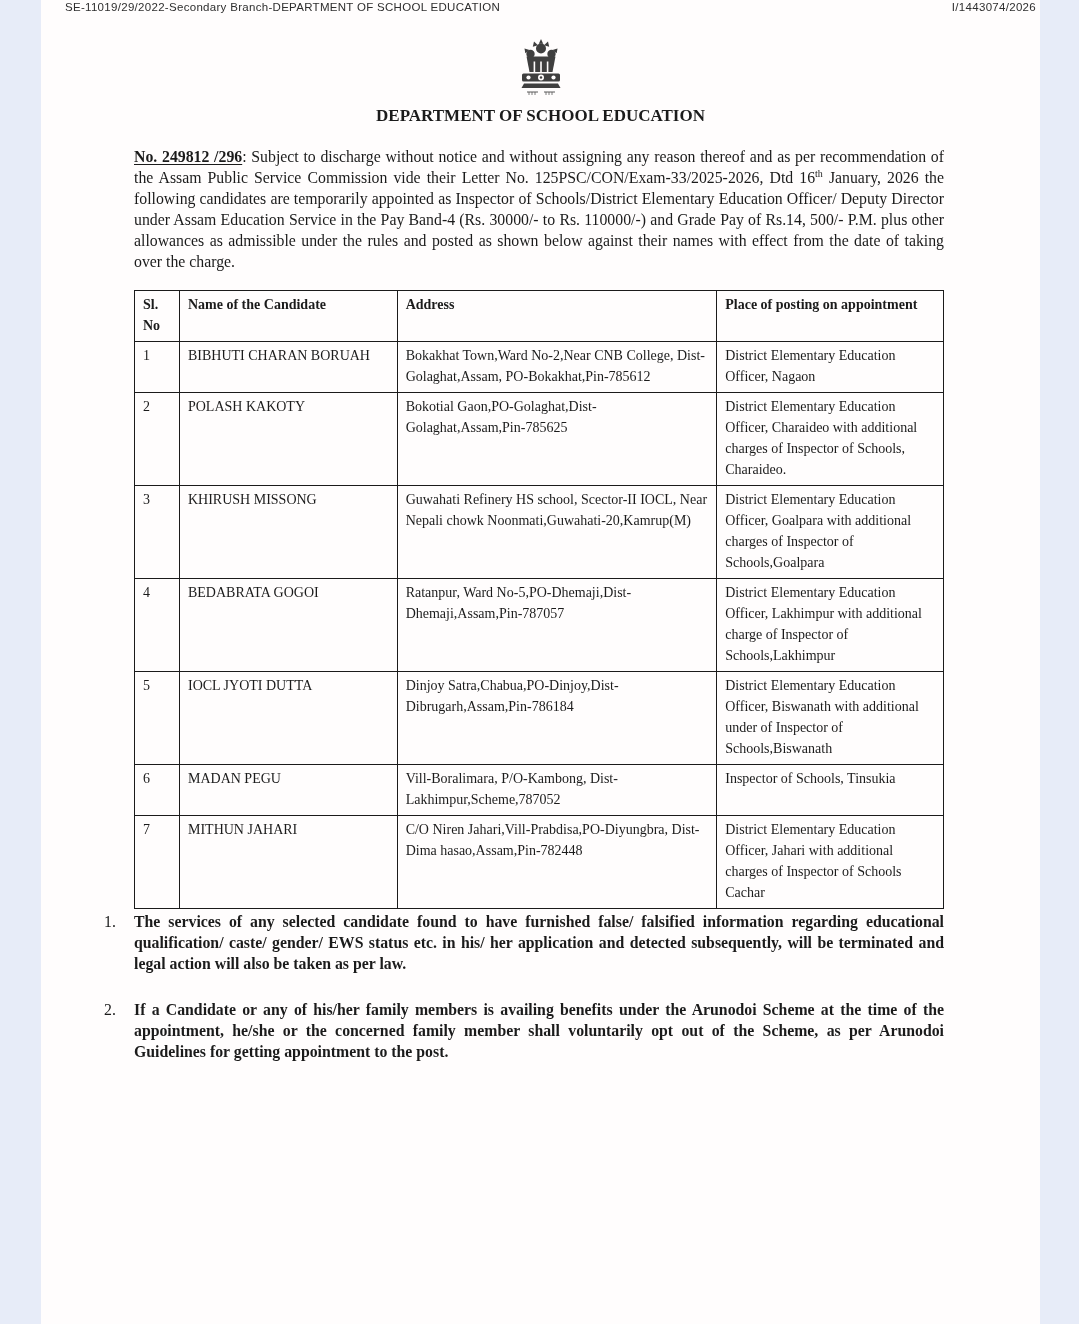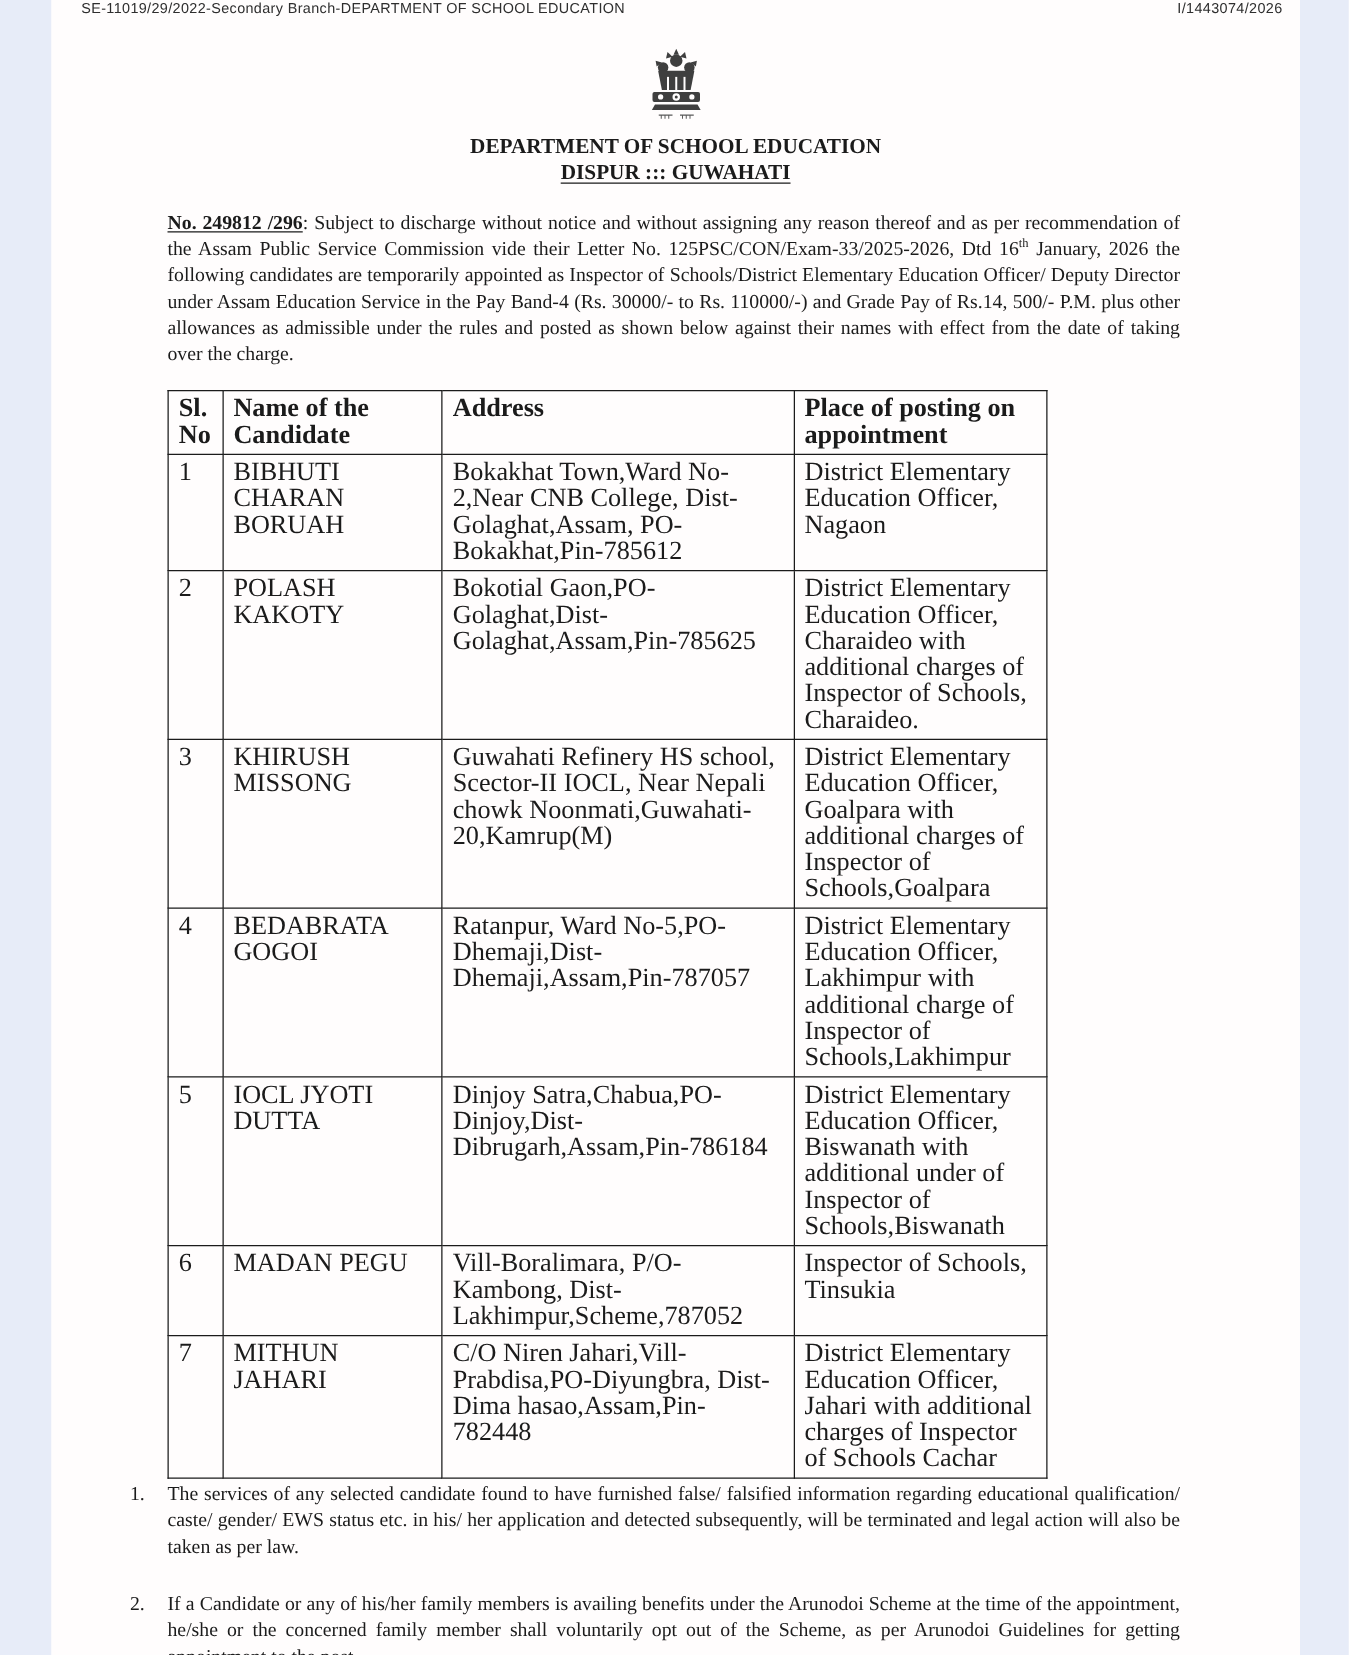--- a/index.html
+++ b/index.html
@@ -19,7 +19,7 @@
   .topbar {
     display: flex;
     justify-content: space-between;
-    padding: 1px 14px 0 24px;
+    padding: 1px 4px 0 24px;
     font-family: "Liberation Sans", "DejaVu Sans", sans-serif;
     font-size: 11.5px;
     letter-spacing: 0.3px;

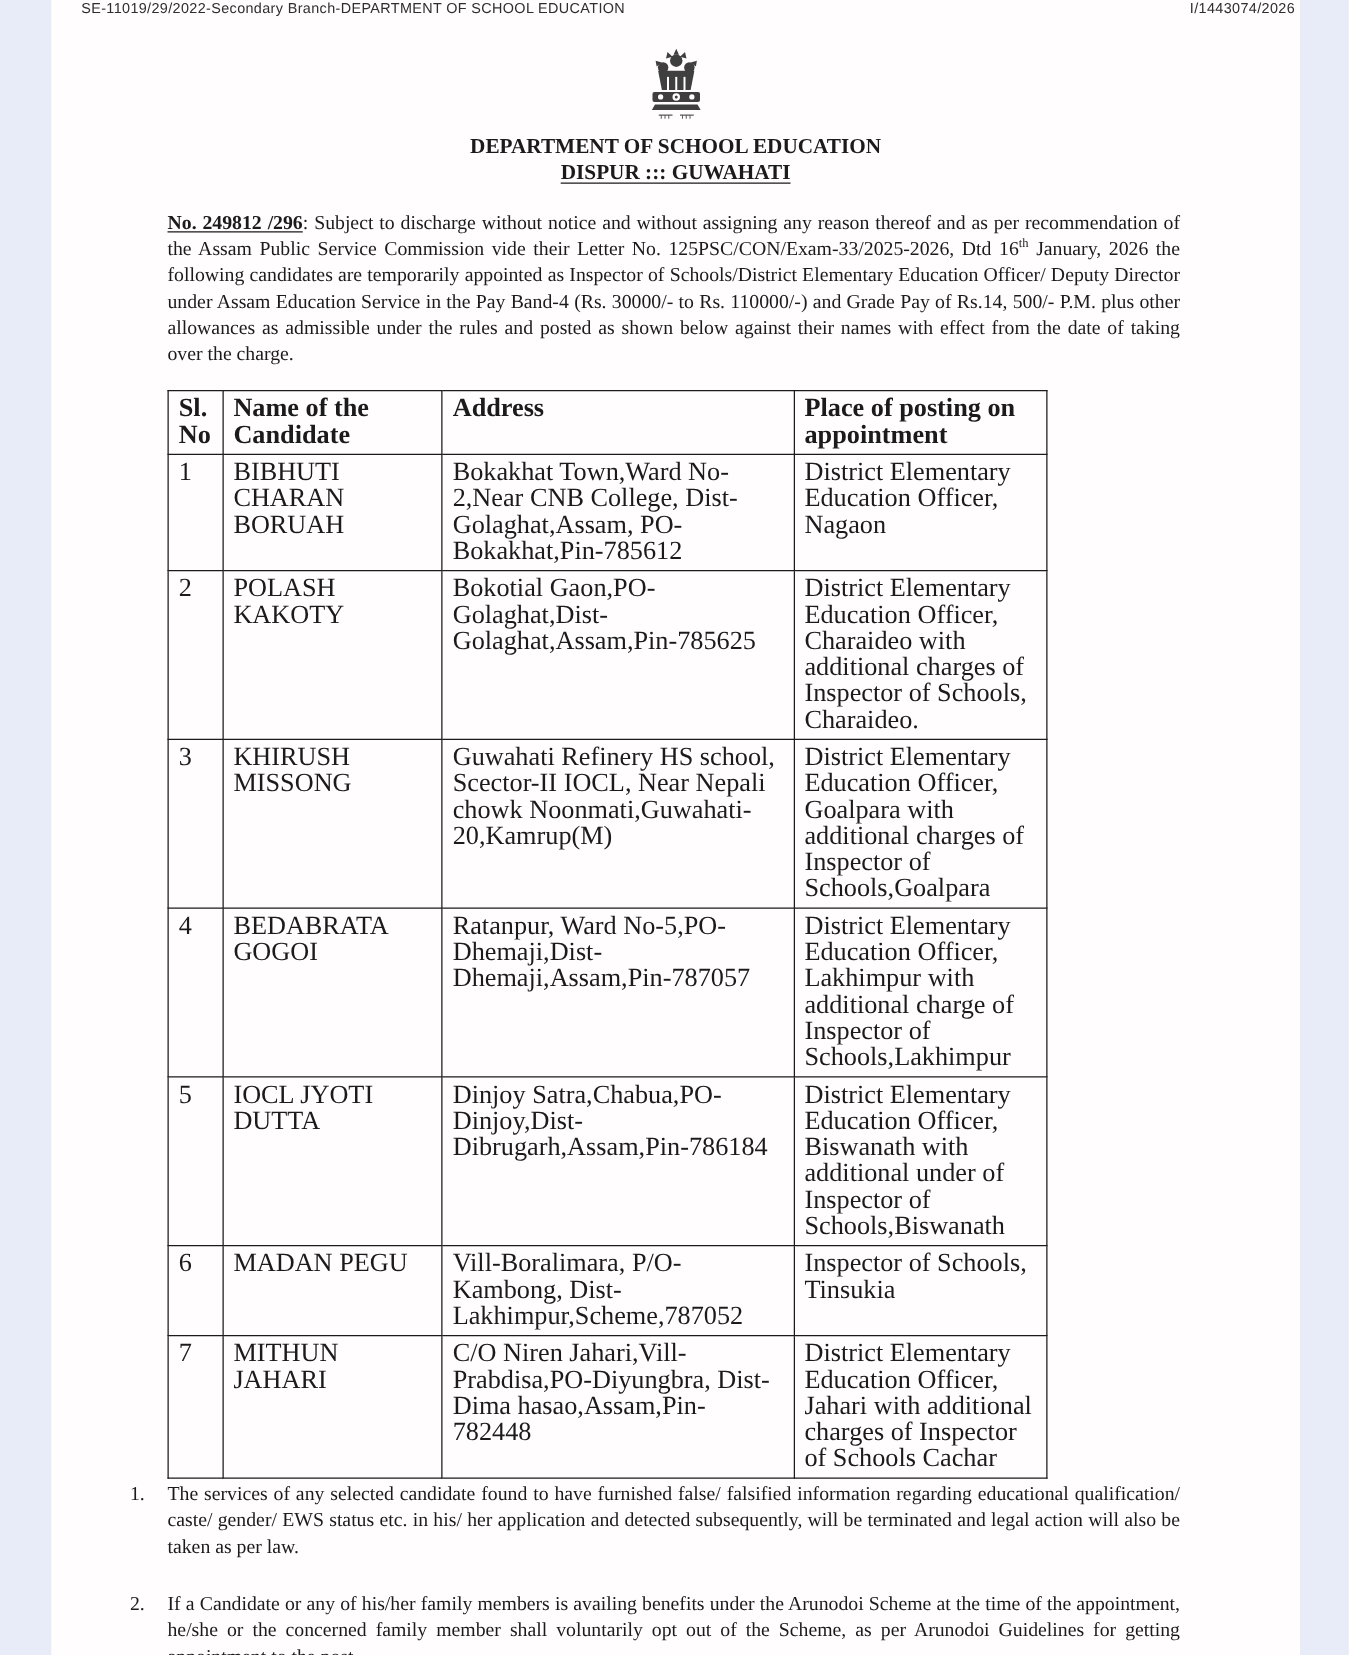--- a/index.html
+++ b/index.html
@@ -137,7 +137,6 @@
 
   <div class="doc-head">
     <div class="line">DEPARTMENT OF SCHOOL EDUCATION</div>
-    <div class="line underlined">DISPUR ::: GUWAHATI</div>
   </div>
 
 

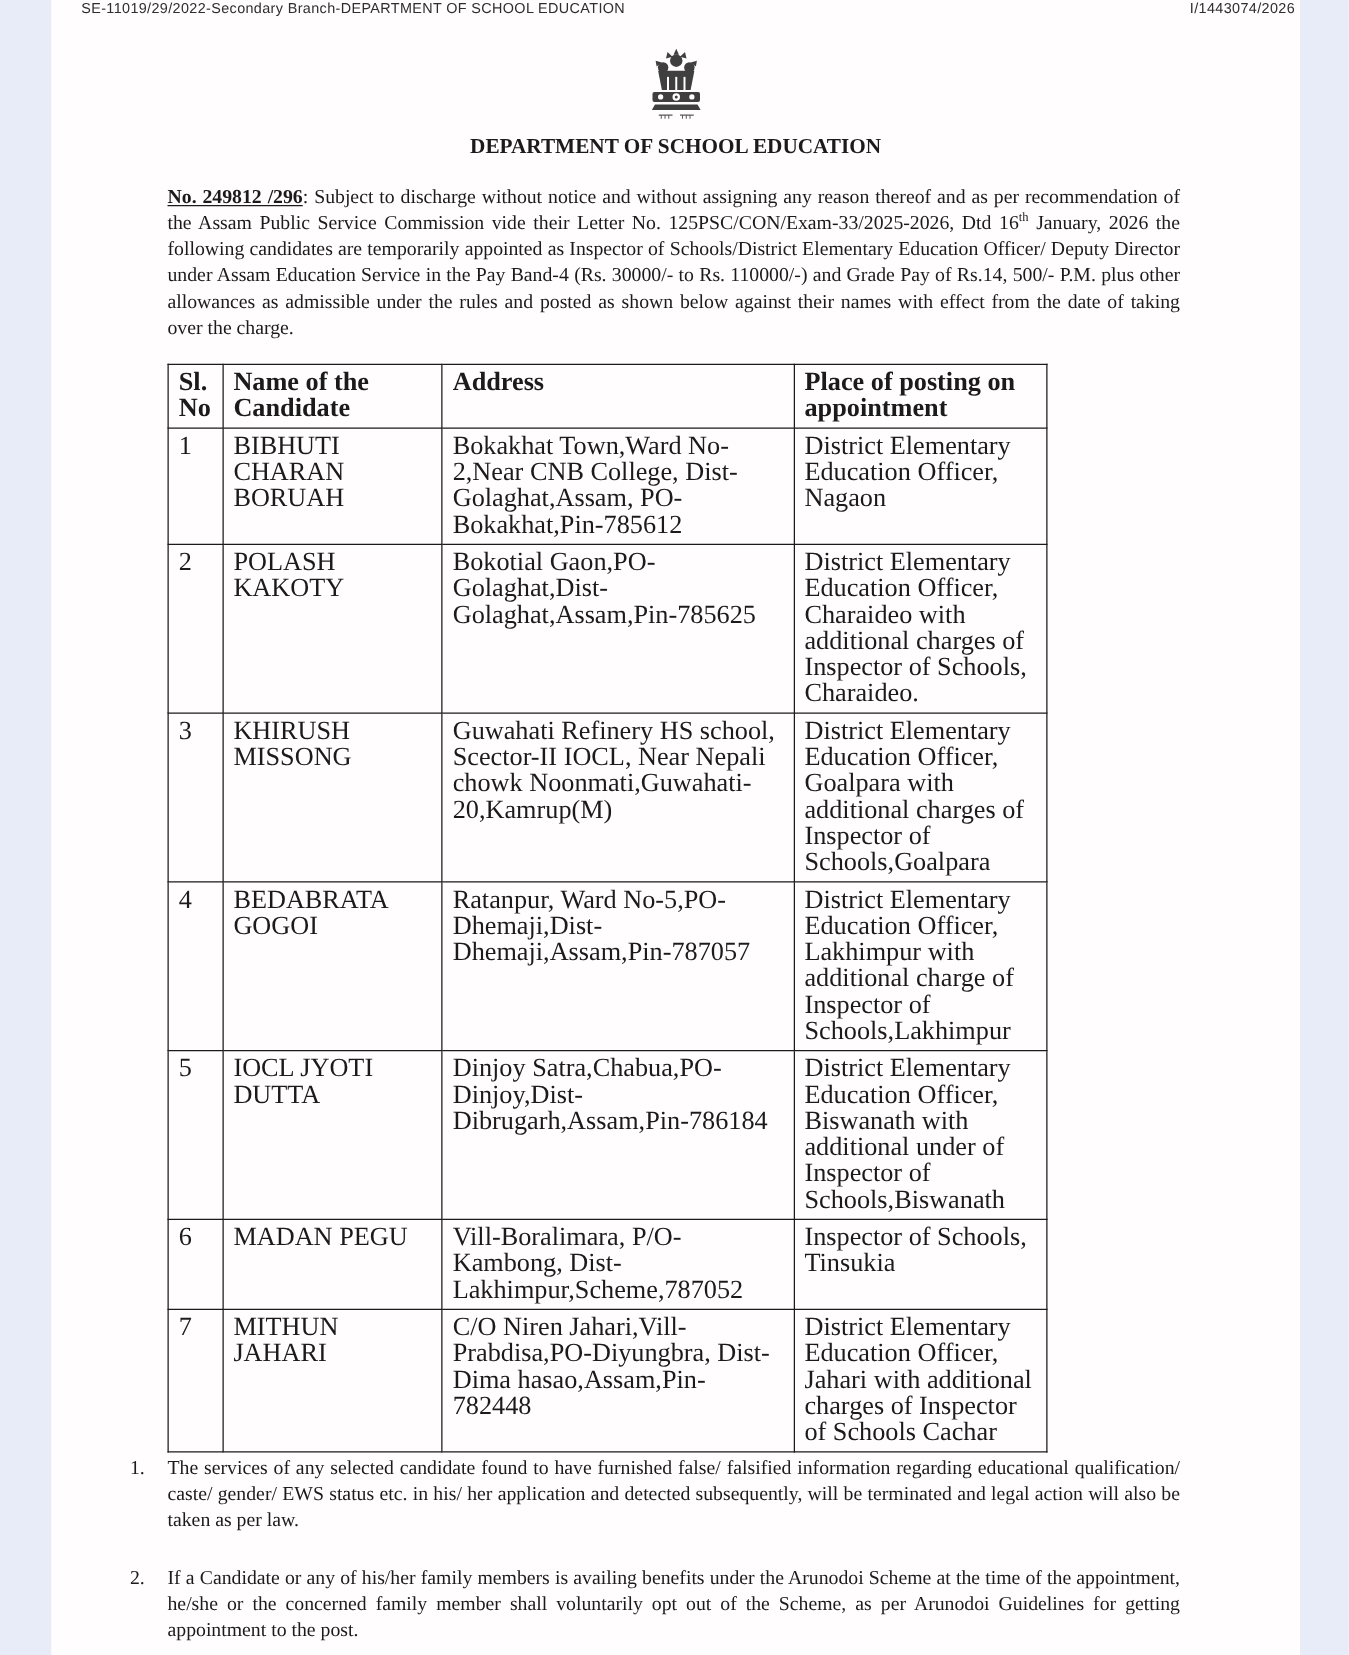--- a/index.html
+++ b/index.html
@@ -54,8 +54,8 @@
   table.appointments {
     border-collapse: collapse;
     margin: 18px 0 0 93px;
-    width: 704px;
-    font-size: 21px;
+    width: 810px;
+    font-size: 14px;
     line-height: 21px;
   }
   table.appointments th, table.appointments td {

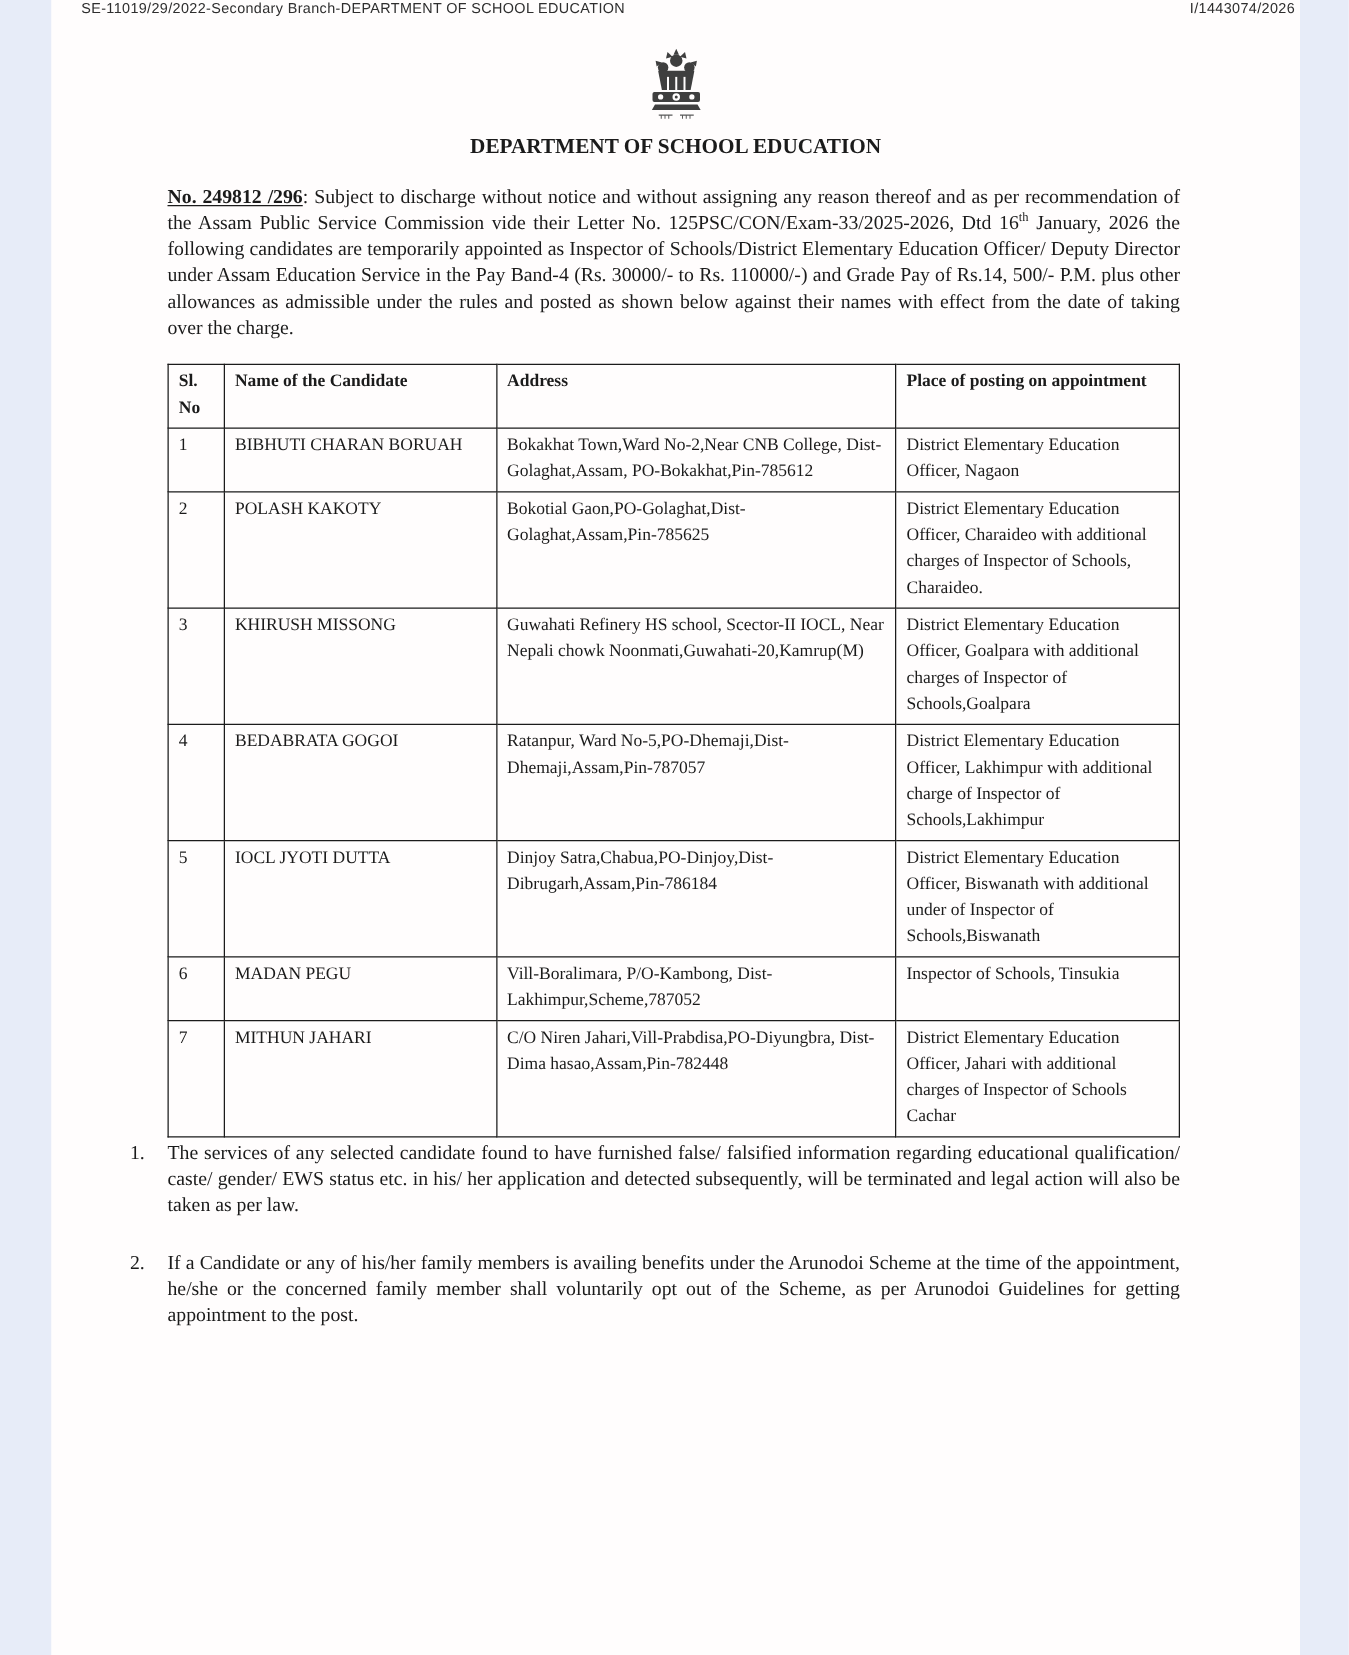--- a/index.html
+++ b/index.html
@@ -85,7 +85,7 @@
   }
   .term-item + .term-item { margin-top: 25px; }
   .term-num { width: 30px; flex: 0 0 30px; }
-  .term-text { flex: 1; text-align: justify; }
+  .term-text { flex: 1; text-align: justify; font-weight: bold; }
   .terms-list { margin-top: 2px; }
 </style>
 </head>

